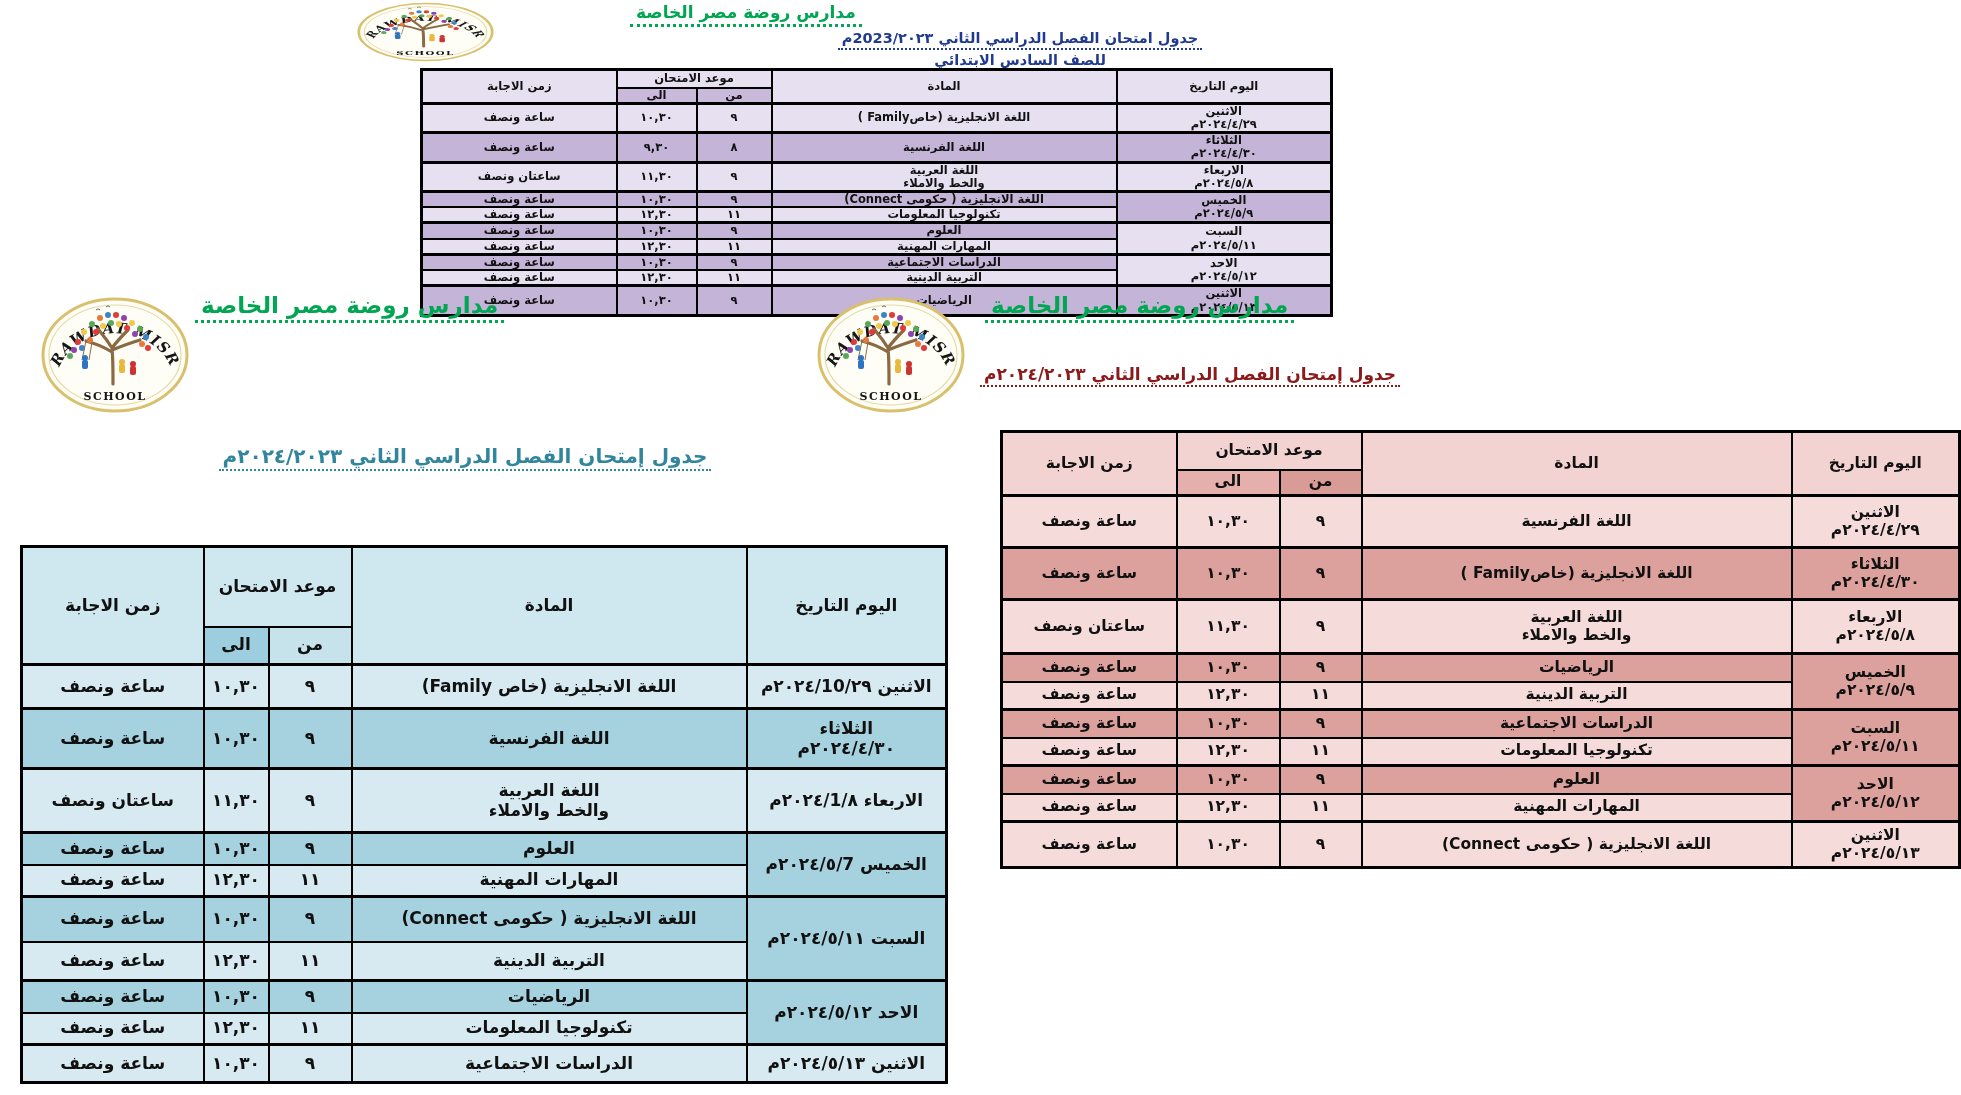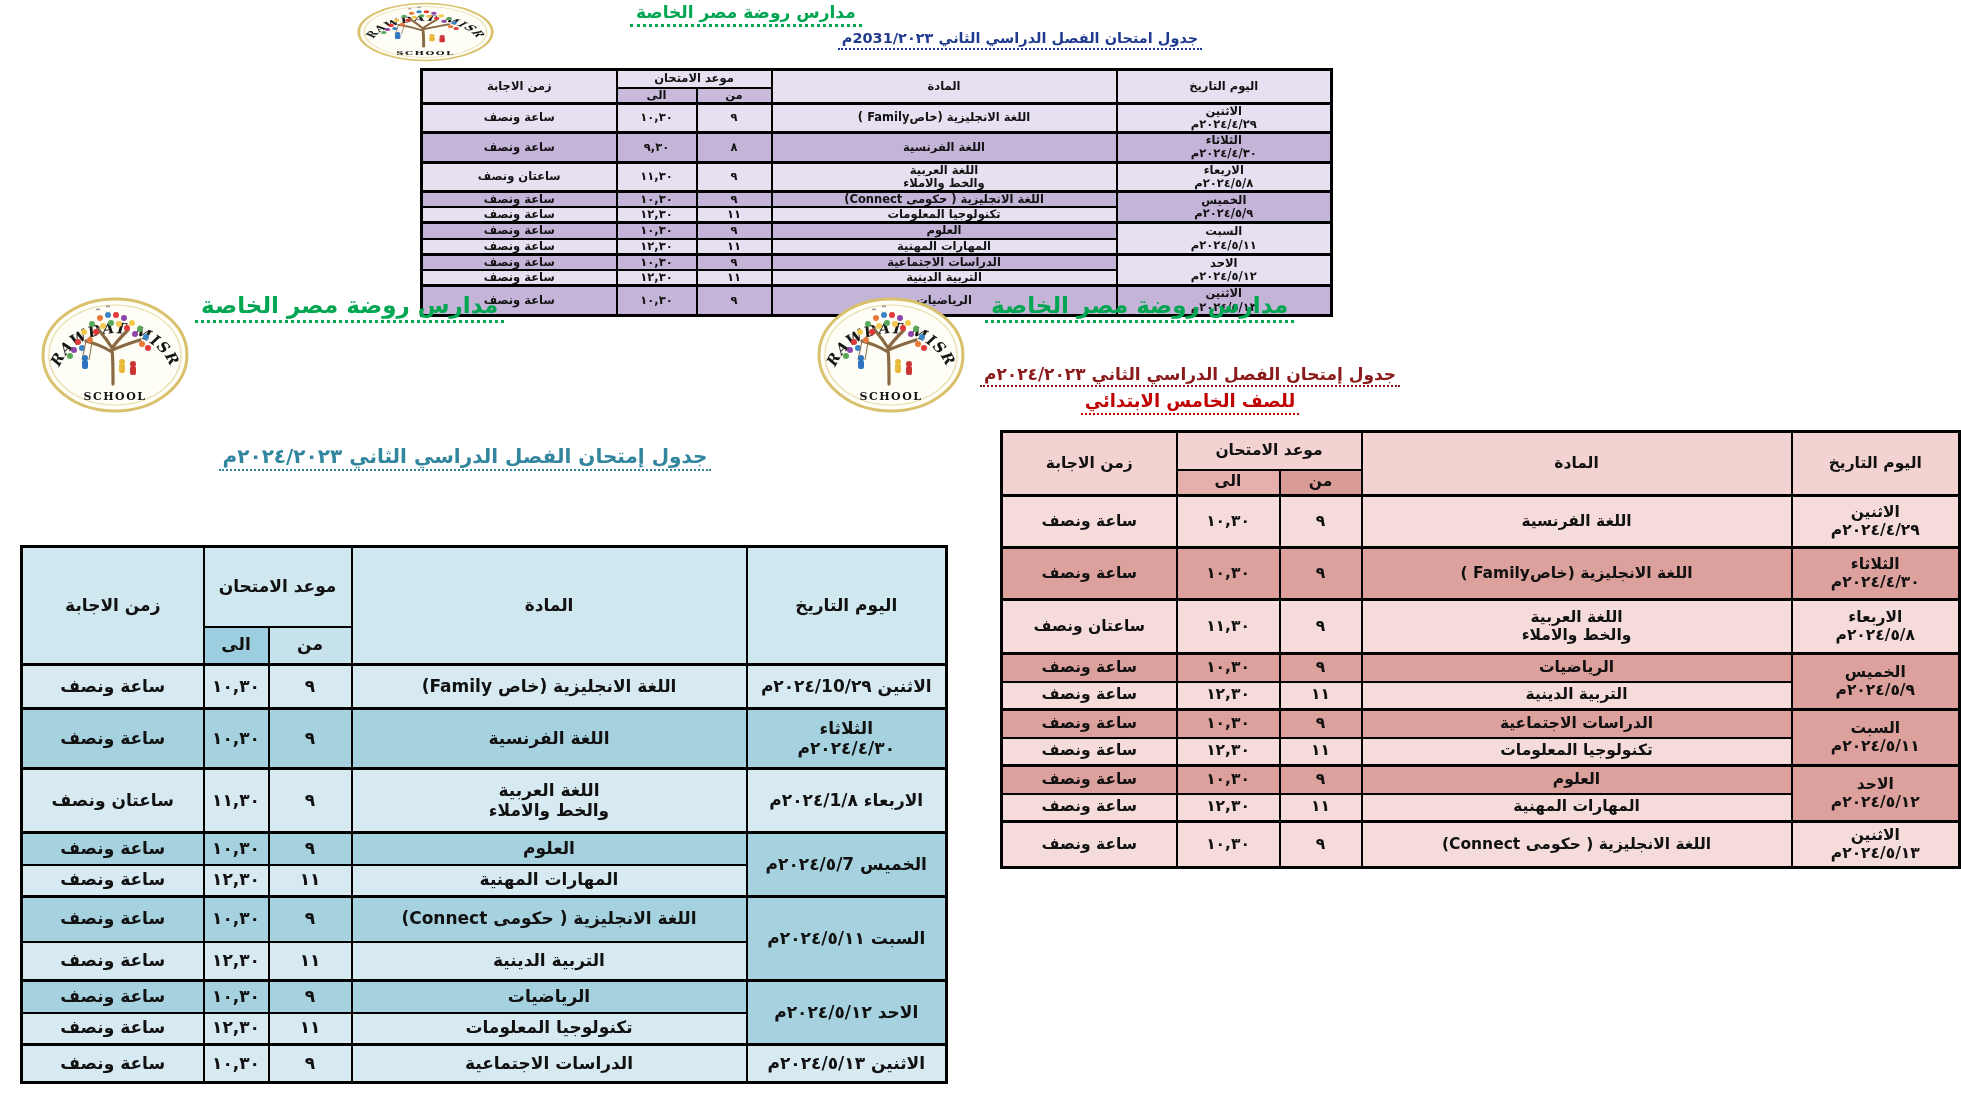--- a/index.html
+++ b/index.html
@@ -79,7 +79,7 @@
     <span class="greenline">مدارس روضة مصر الخاصة</span>
   </div>
   <div class="abs subblock sub-g6" style="left:700px;top:31px;width:640px;">
-    <div><span class="dotline">جدول امتحان الفصل الدراسي الثاني 2031/٢٠٢٣م</span></div>
+    <div><span class="dotline">جدول امتحان الفصل الدراسي الثاني 2023/٢٠٢٣م</span></div>
   </div>
   <div class="abs" id="tbl-grade6" style="left: 420px; top: 68px; width: 910px;">
       <table class="extable" dir="rtl" style="font-size: 11.5px; --light: #E6E0F0; --dark: #C4B4D8; --head: #E6E0F0; --subfrom: #C9BADC; --subto: #C9BADC;">

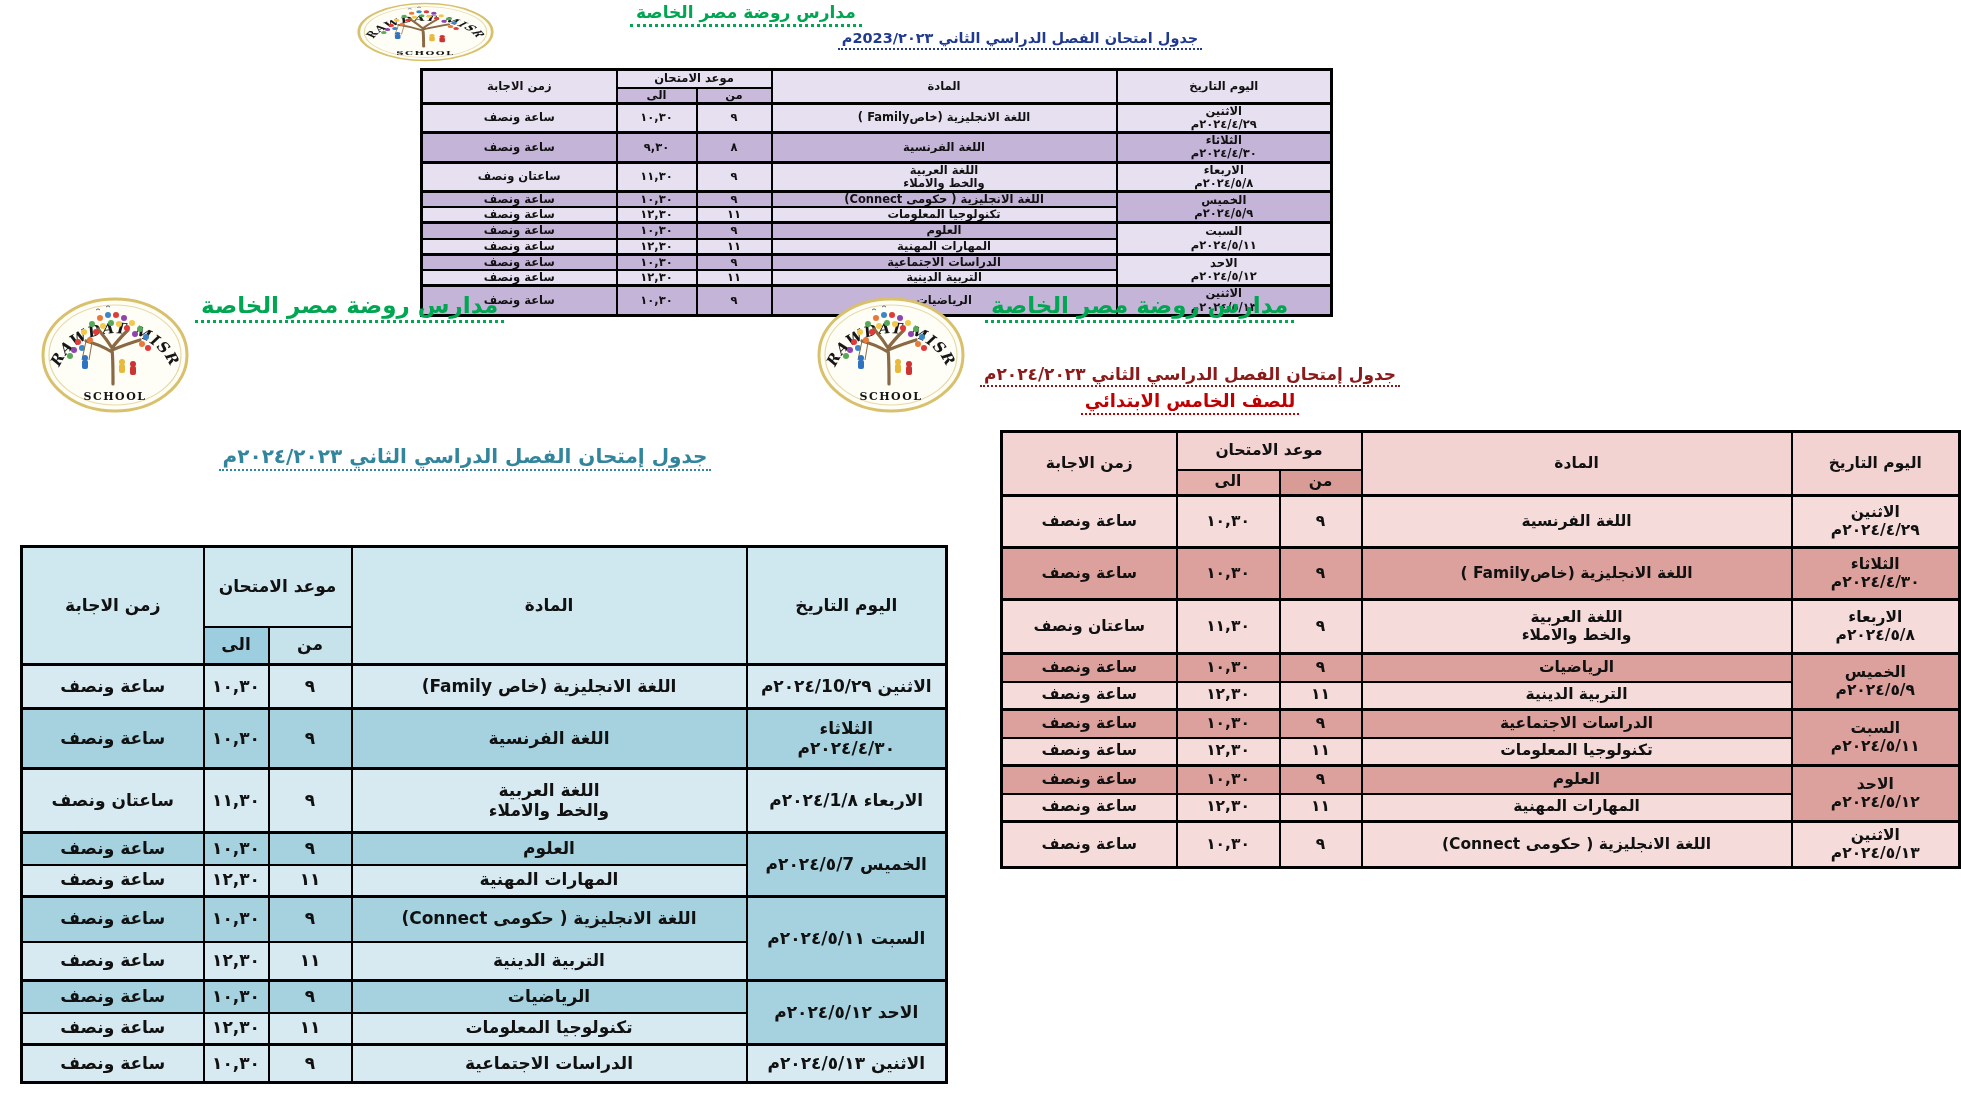--- a/index.html
+++ b/index.html
@@ -80,6 +80,7 @@
   </div>
   <div class="abs subblock sub-g6" style="left:700px;top:31px;width:640px;">
     <div><span class="dotline">جدول امتحان الفصل الدراسي الثاني 2023/٢٠٢٣م</span></div>
+    <div class="sub-line2"><span class="dotline">للصف السادس الابتدائي</span></div>
   </div>
   <div class="abs" id="tbl-grade6" style="left: 420px; top: 68px; width: 910px;">
       <table class="extable" dir="rtl" style="font-size: 11.5px; --light: #E6E0F0; --dark: #C4B4D8; --head: #E6E0F0; --subfrom: #C9BADC; --subto: #C9BADC;">

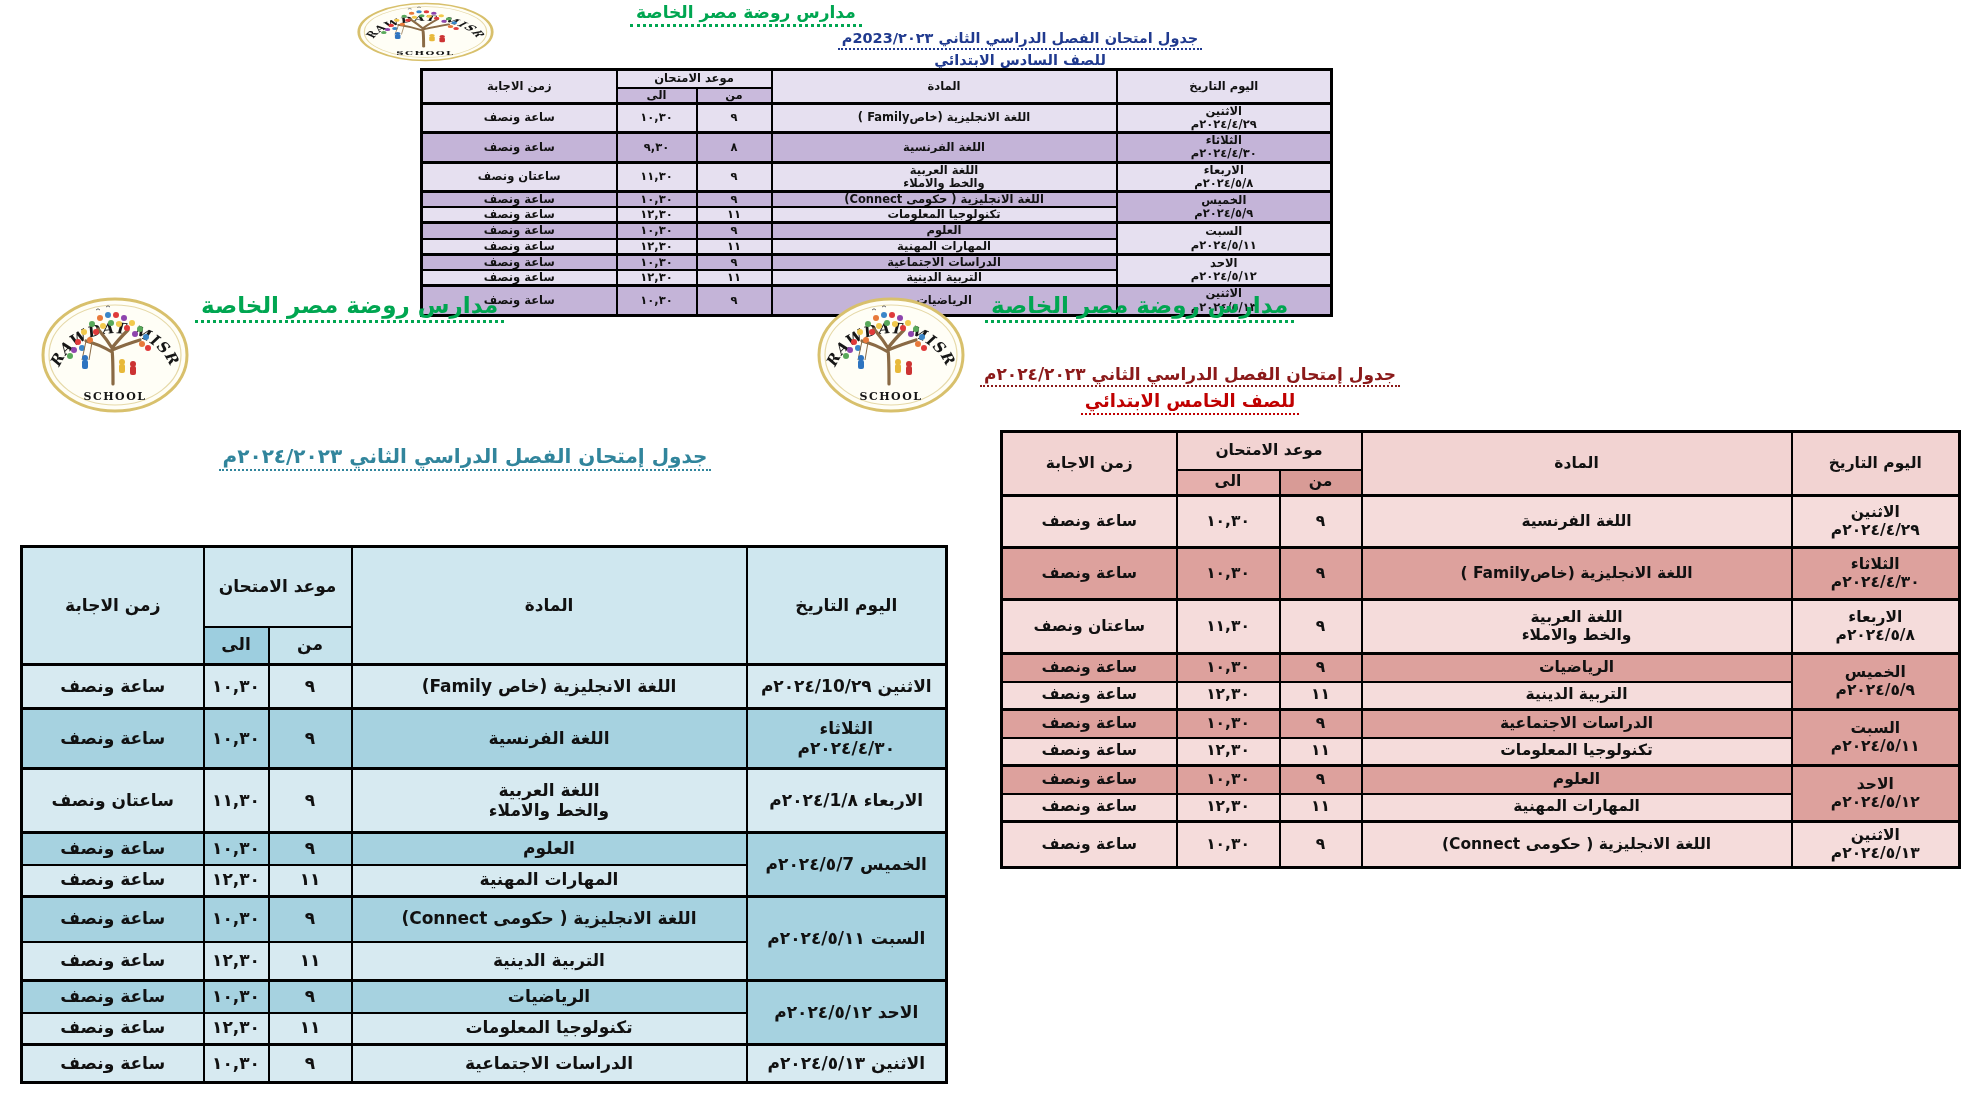--- a/index.html
+++ b/index.html
@@ -367,7 +367,6 @@
   </div>
   <div class="abs subblock" style="left:930px;top:364px;width:520px;">
     <div class="sub-g5-1"><span class="dotline">جدول إمتحان الفصل الدراسي الثاني ٢٠٢٤/٢٠٢٣م</span></div>
-    <div class="sub-g5-2 sub-line2"><span class="dotline">للصف الخامس الابتدائي</span></div>
   </div>
   <div class="abs" id="tbl-grade5" style="left: 1000px; top: 430px; width: 958px;">
       <table class="extable" dir="rtl" style="font-size: 15.5px; --light: #F5DCDB; --dark: #DDA19D; --head: #F2D3D2; --subfrom: #D89B96; --subto: #E5AFAC;">

